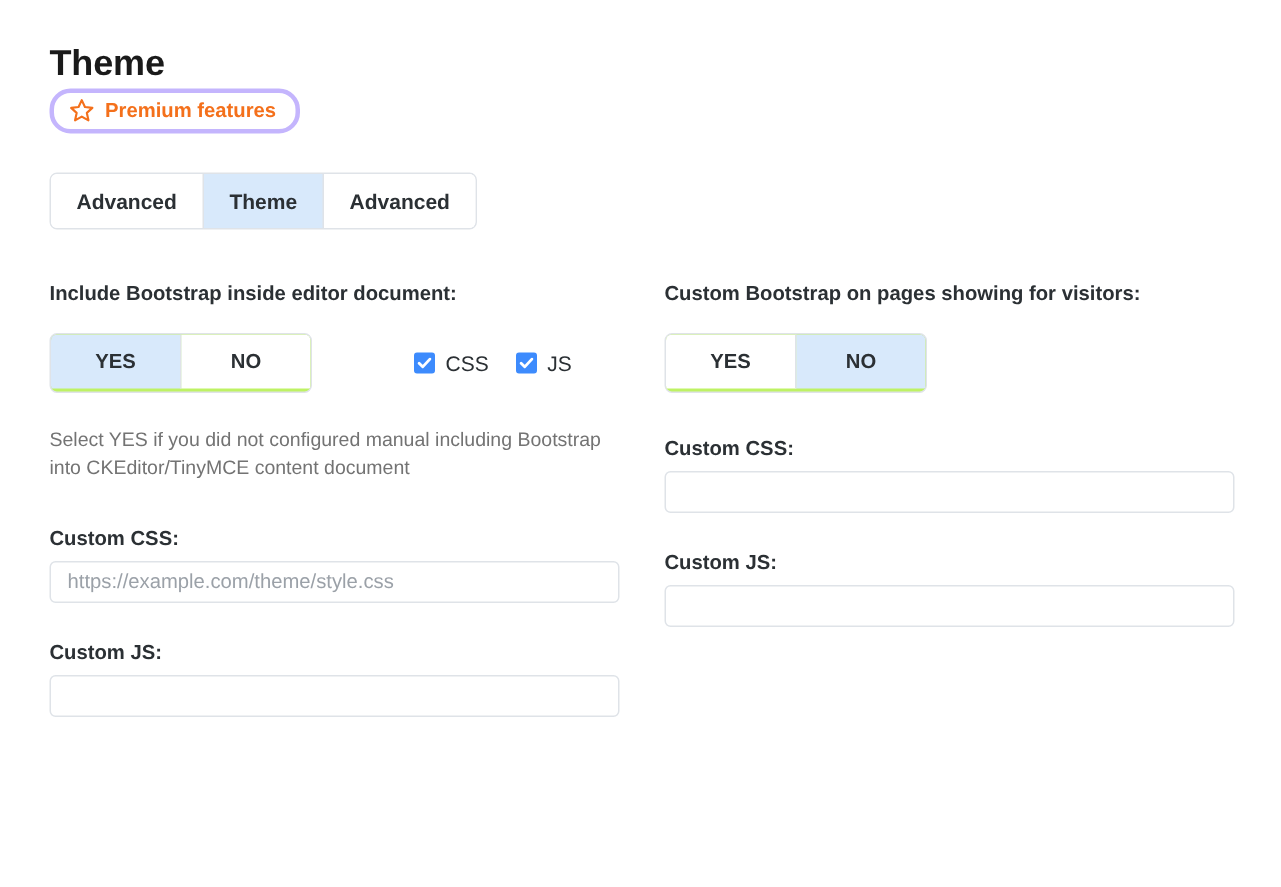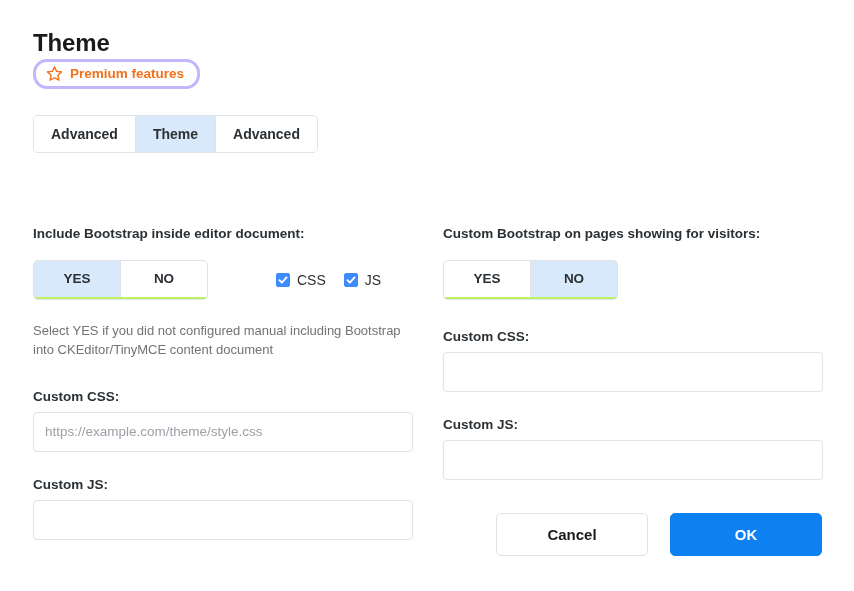--- a/index.html
+++ b/index.html
@@ -98,7 +98,6 @@
     white-space: nowrap;
     line-height: 1;
     padding-top: 9px;
-    margin-top: 38px;
   }
   .toggle-row {
     display: flex;

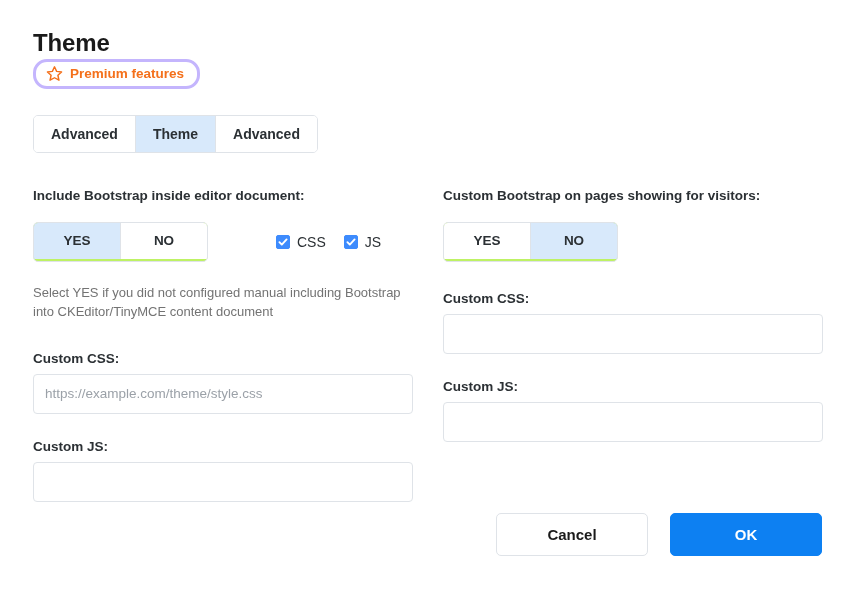--- a/index.html
+++ b/index.html
@@ -174,7 +174,7 @@
   .text-input {
     display: block;
     width: 380px;
-    height: 40px;
+    height: 28px;
     box-sizing: border-box;
     padding: 6px 11px;
     border: 1px solid #dfe3e8;

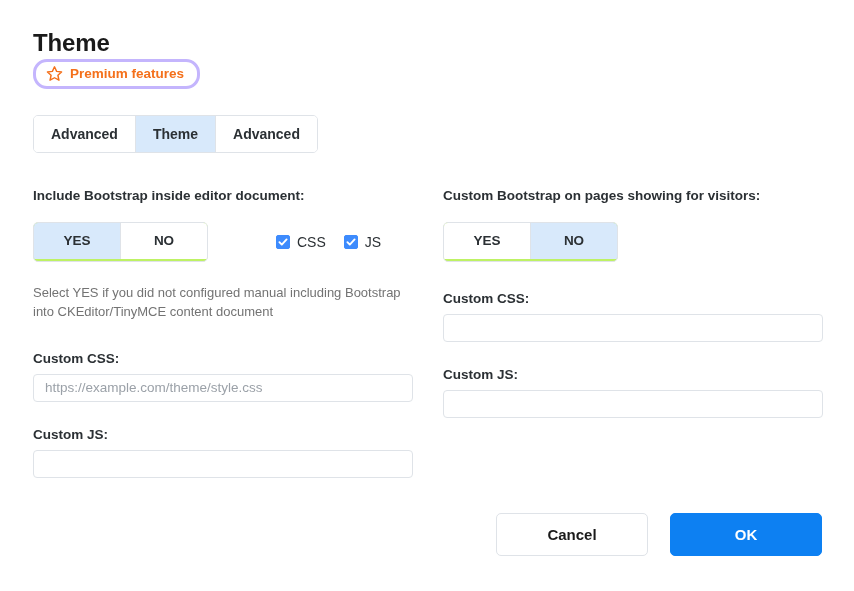--- a/index.html
+++ b/index.html
@@ -305,10 +305,6 @@
 
   </div>
 
-  <div class="footer">
-    <button class="btn btn-cancel">Cancel</button>
-    <button class="btn btn-ok">OK</button>
-  </div>
 
 </div>
 

